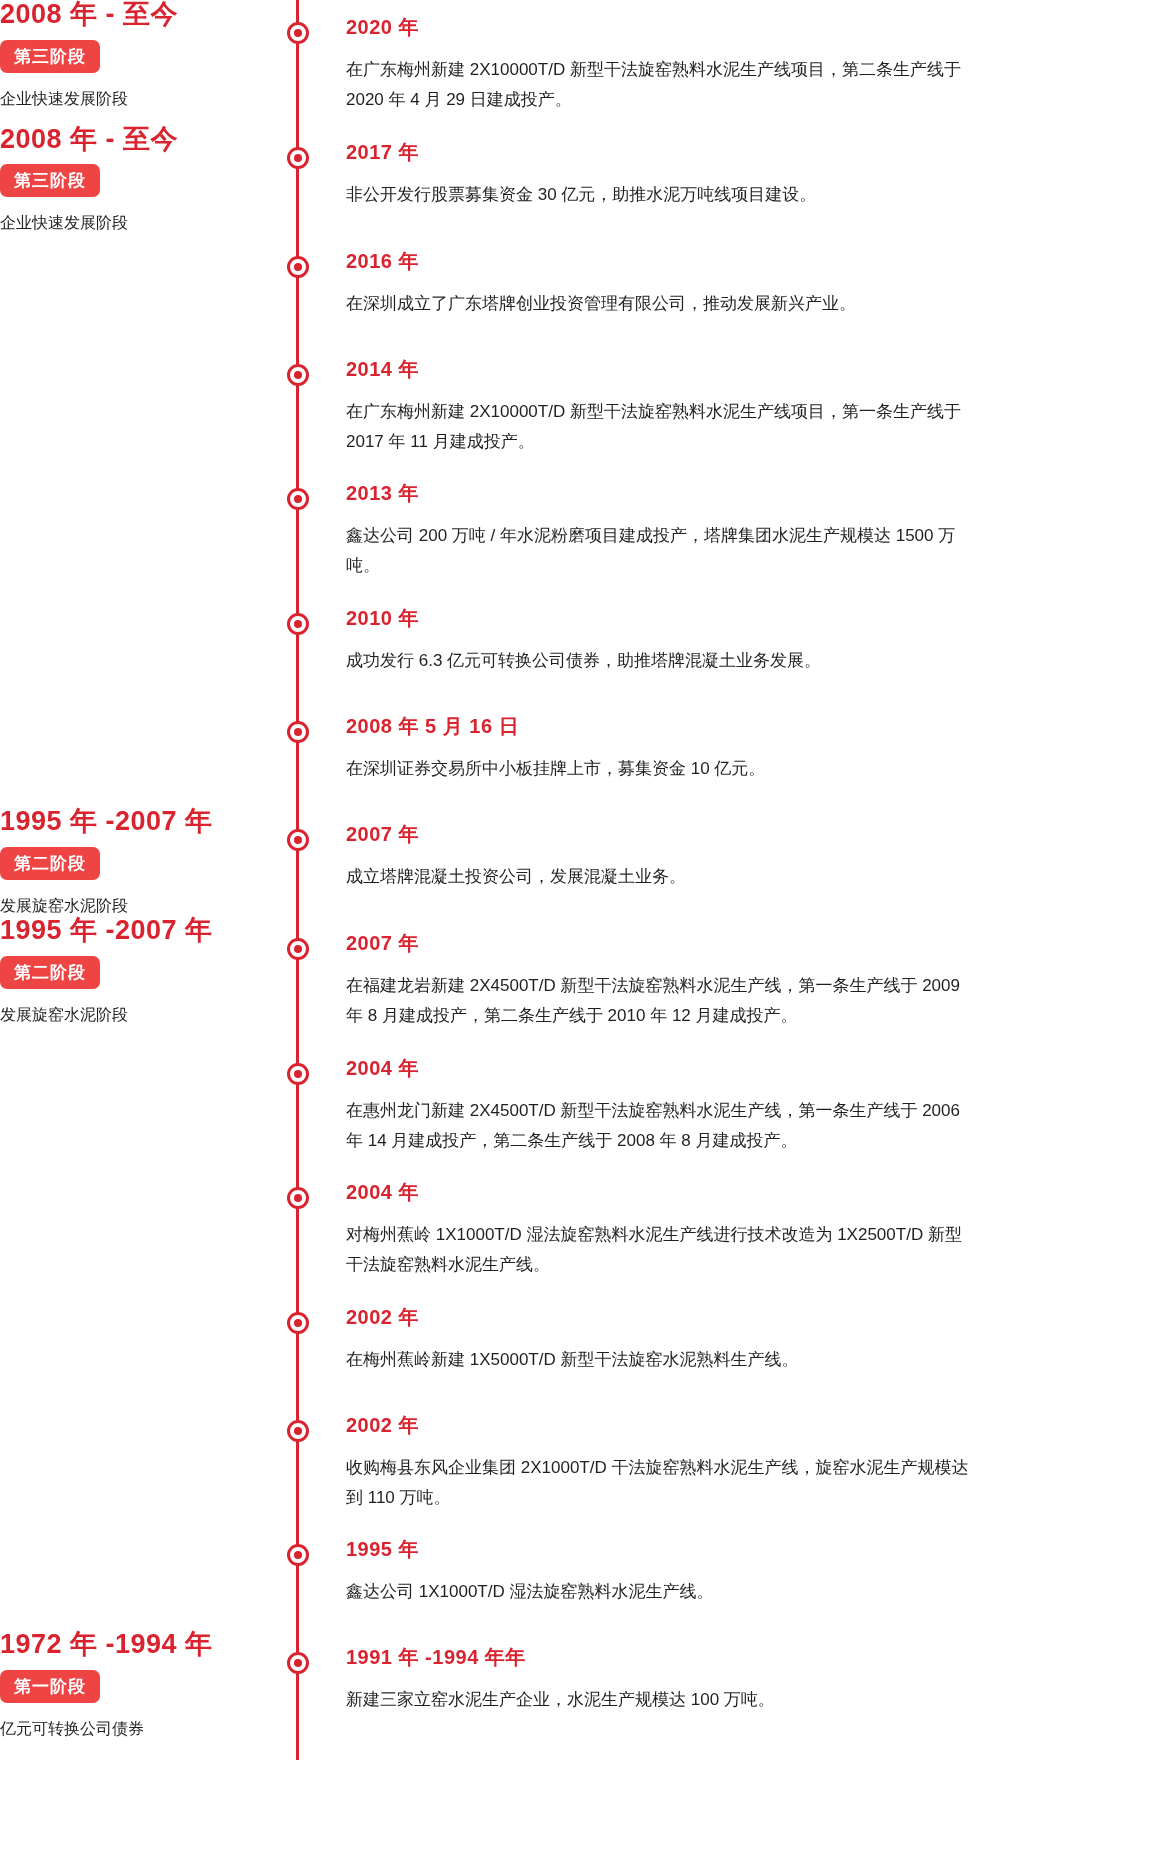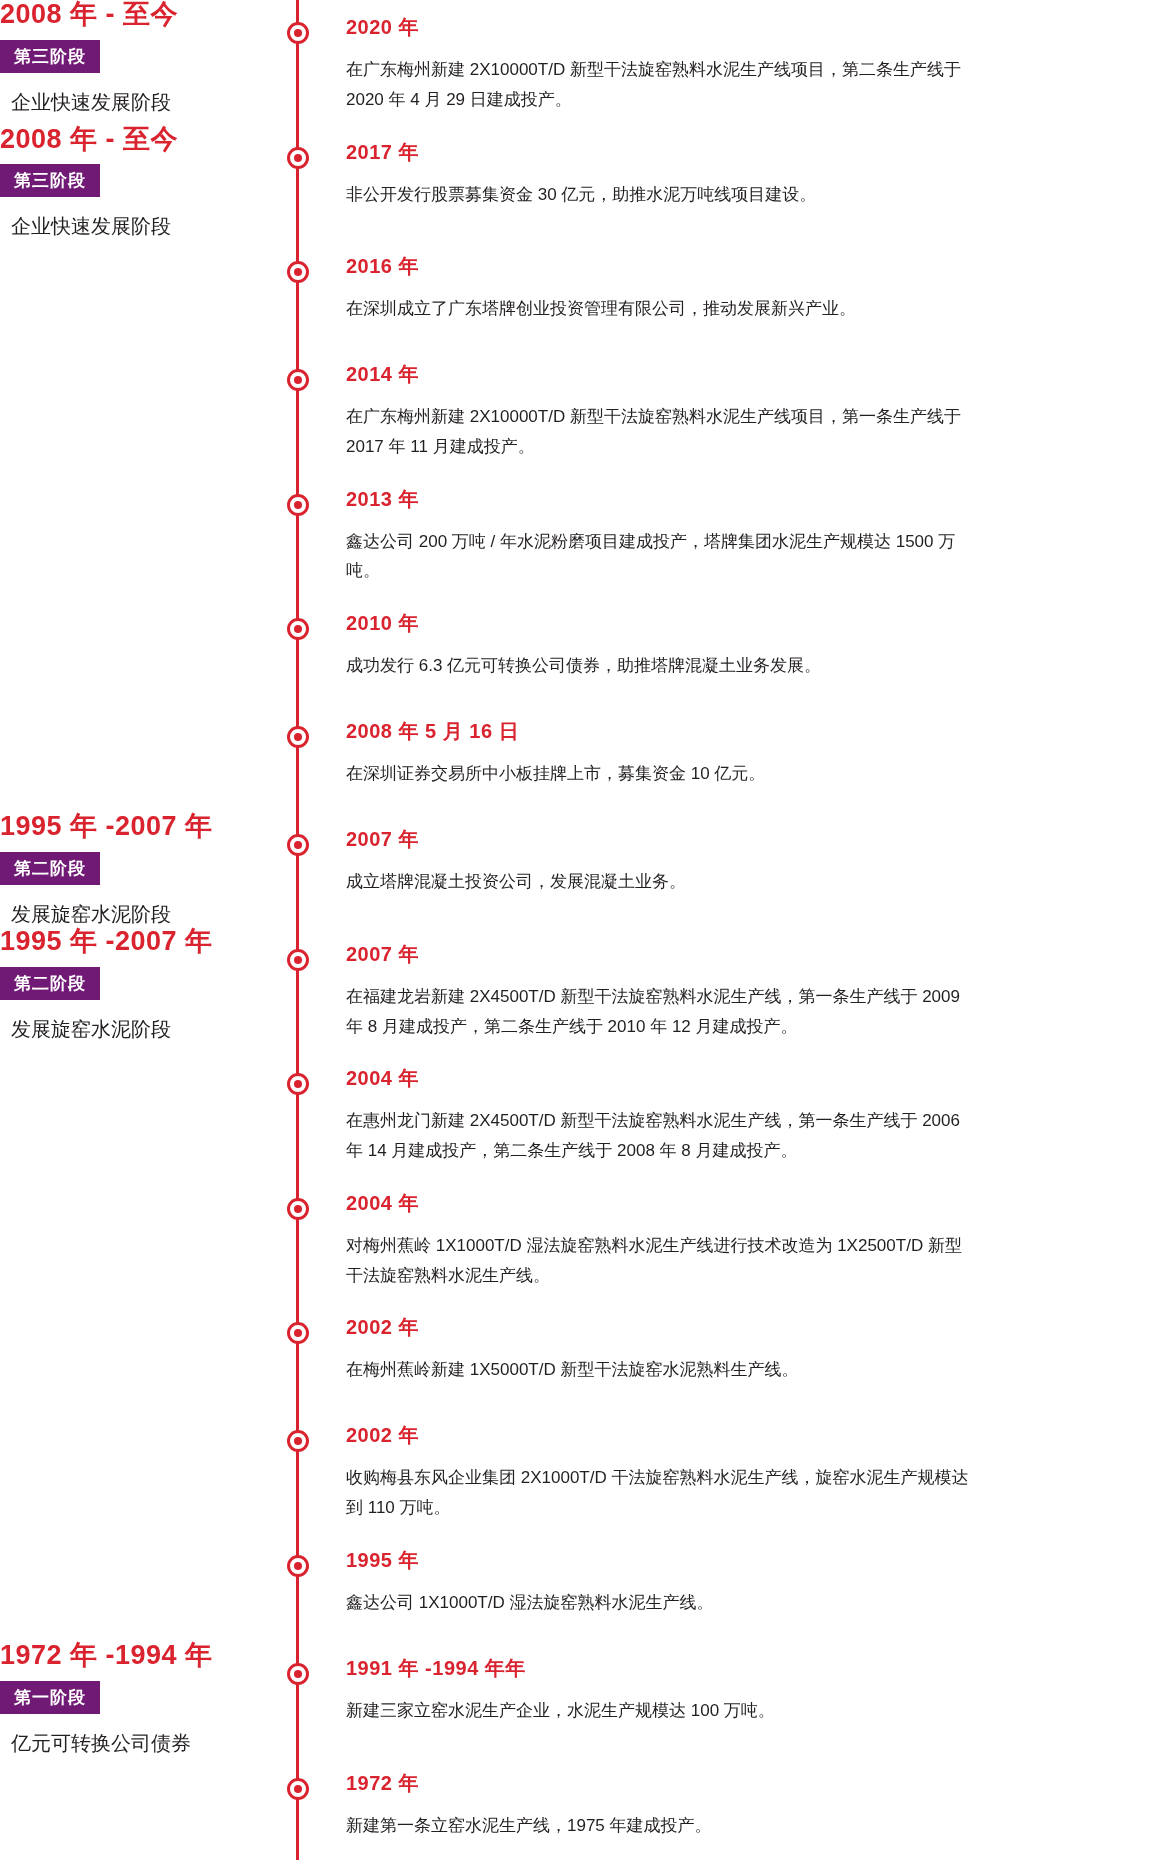--- a/index.html
+++ b/index.html
@@ -54,13 +54,14 @@
   }
   .phase-badge {
     display: inline-block;
-    background: #701a75;
+    background: #ef4444;
     color: #ffffff;
     font-size: 17px;
     font-weight: bold;
     padding: 5px 14px;
     margin-bottom: 16px;
     letter-spacing: 1px;
+    border-radius: 7px;
   }
   .phase-sub {
     color: #231f20;

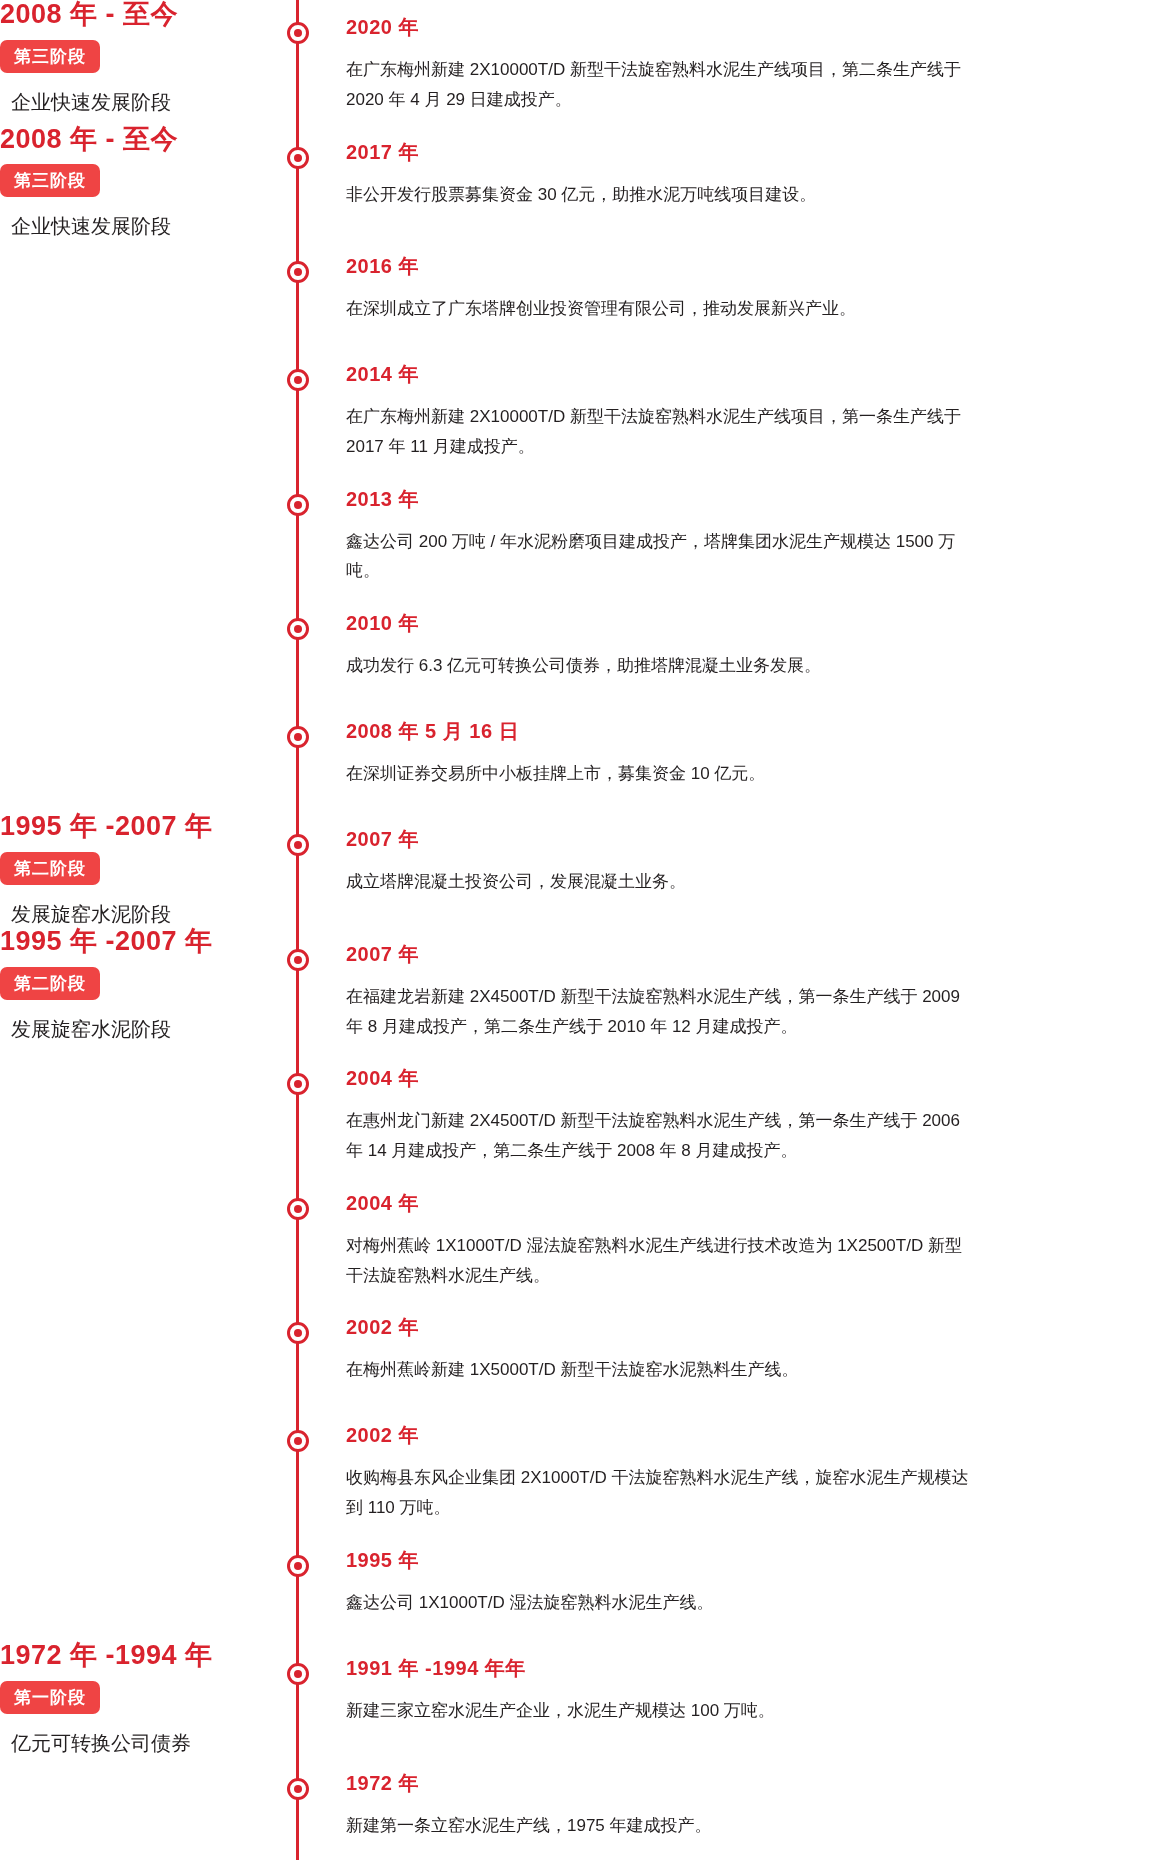--- a/index.html
+++ b/index.html
@@ -65,10 +65,9 @@
   }
   .phase-sub {
     color: #231f20;
-    font-size: 20px;
+    font-size: 16px;
     line-height: 1.3;
     margin: 0;
-    padding-left: 11px;
   }
   .dot-col {
     width: 96px;

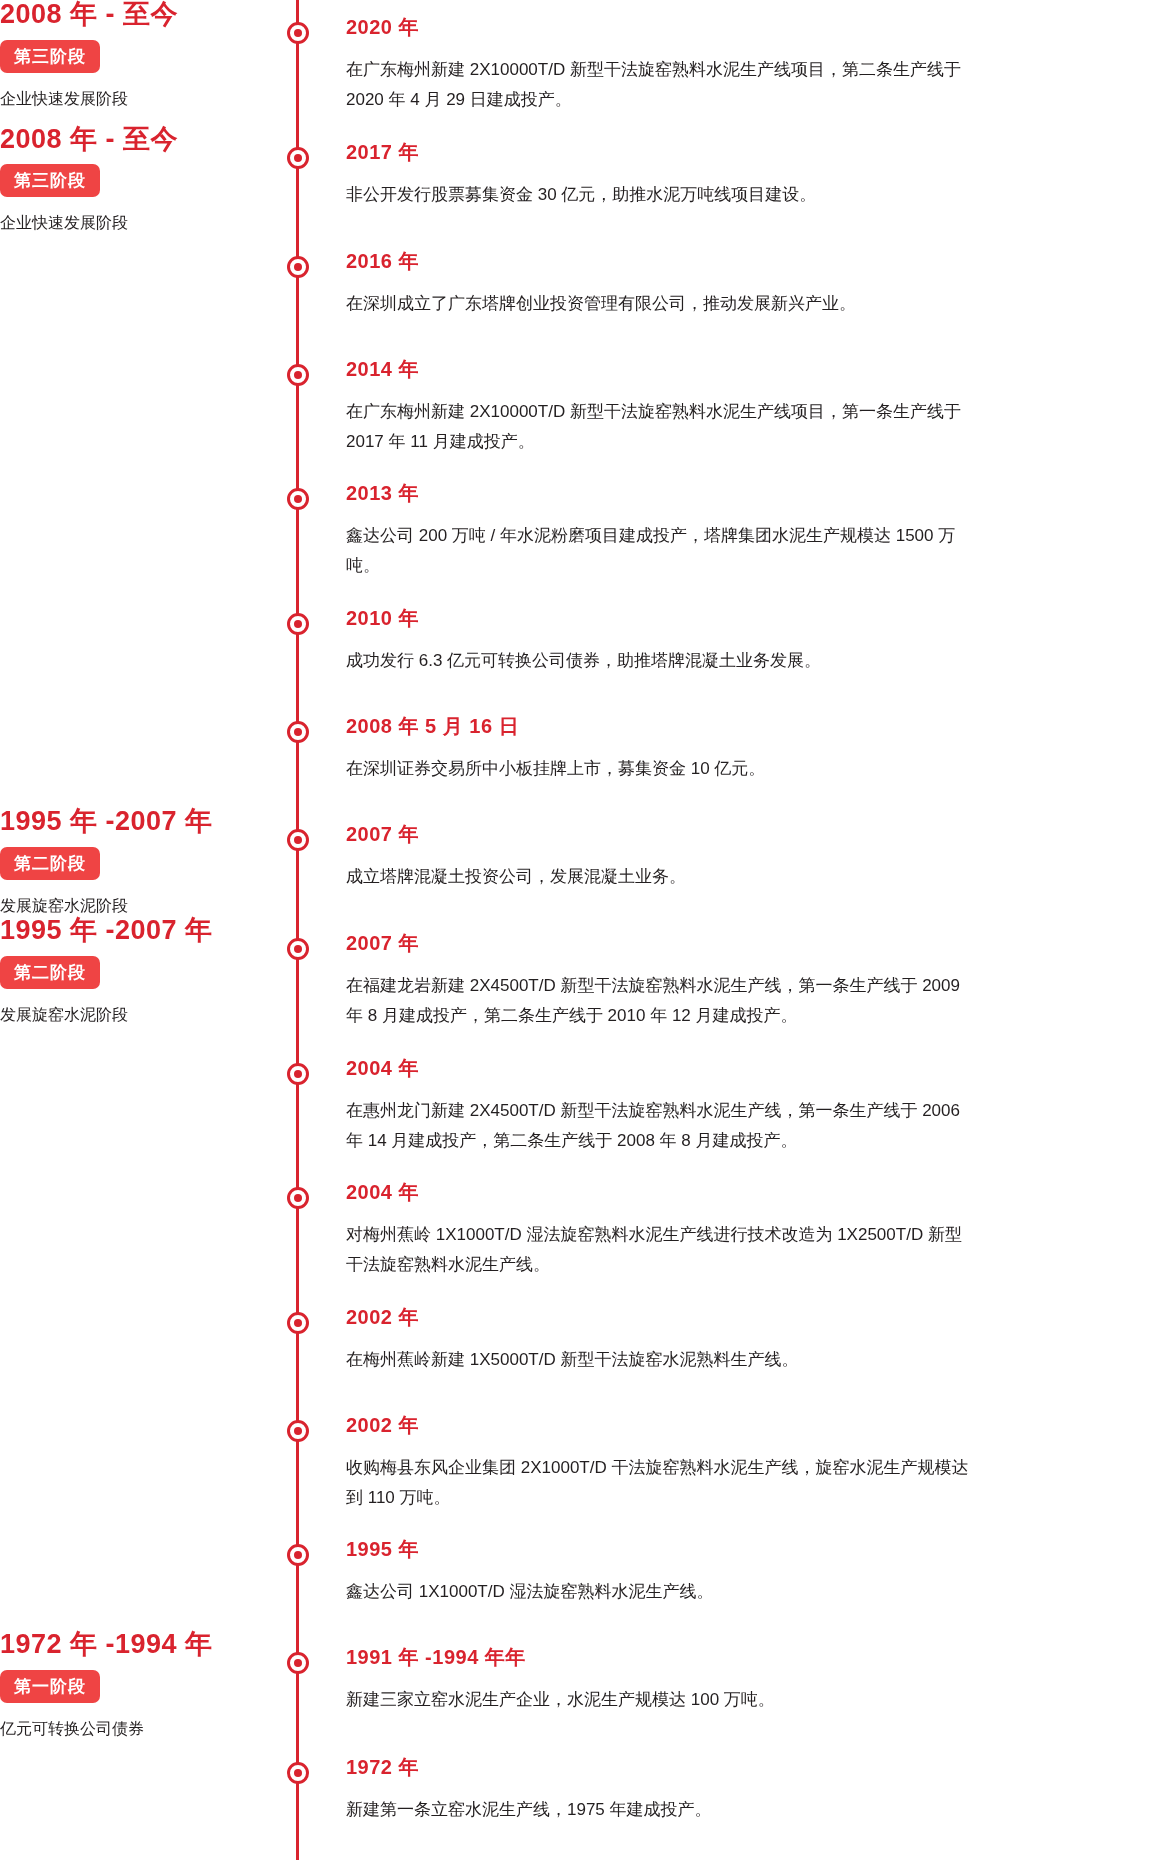--- a/index.html
+++ b/index.html
@@ -295,16 +295,6 @@
           <div class="event-desc">新建三家立窑水泥生产企业，水泥生产规模达 100 万吨。</div>
         </div>
       </div>
-      <div class="row">
-        <div class="left-col"></div>
-        <div class="dot-col">
-          <div class="dot"></div>
-        </div>
-        <div class="right-col">
-          <div class="event-year">1972 年</div>
-          <div class="event-desc">新建第一条立窑水泥生产线，1975 年建成投产。</div>
-        </div>
-      </div>
     </div>
 </div>
 

